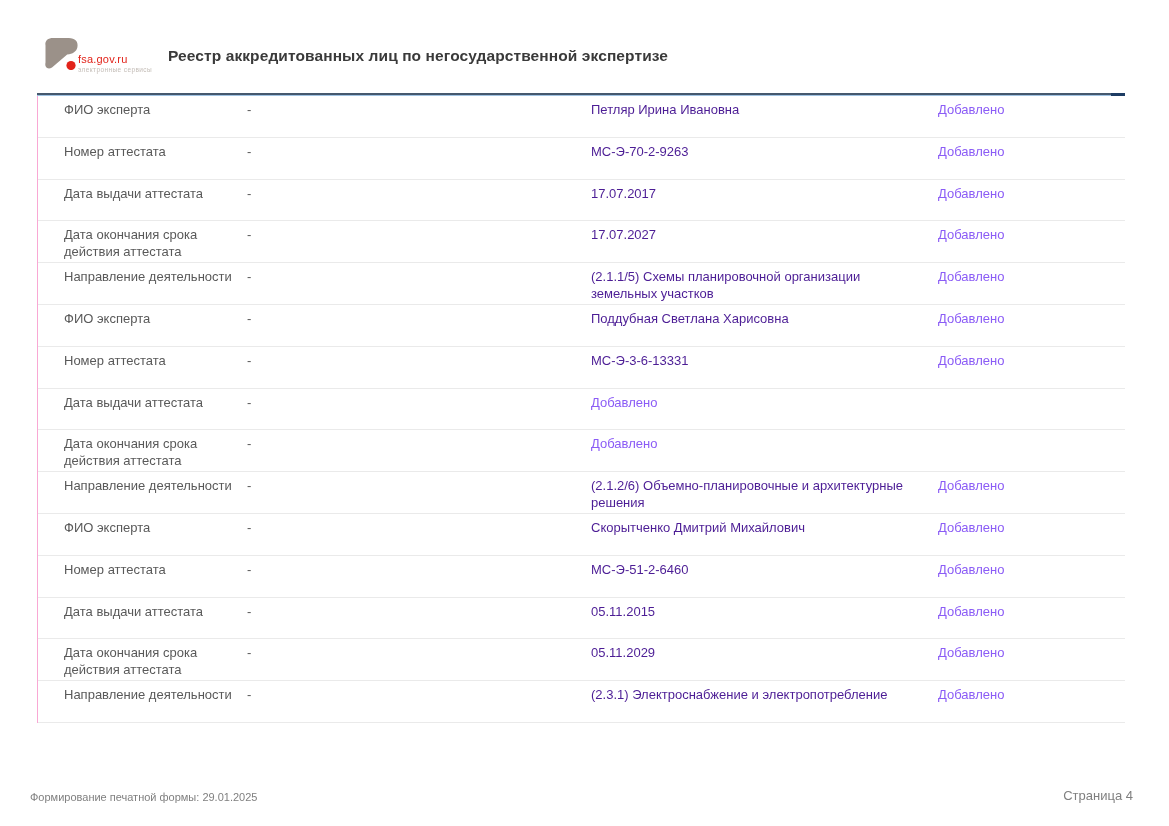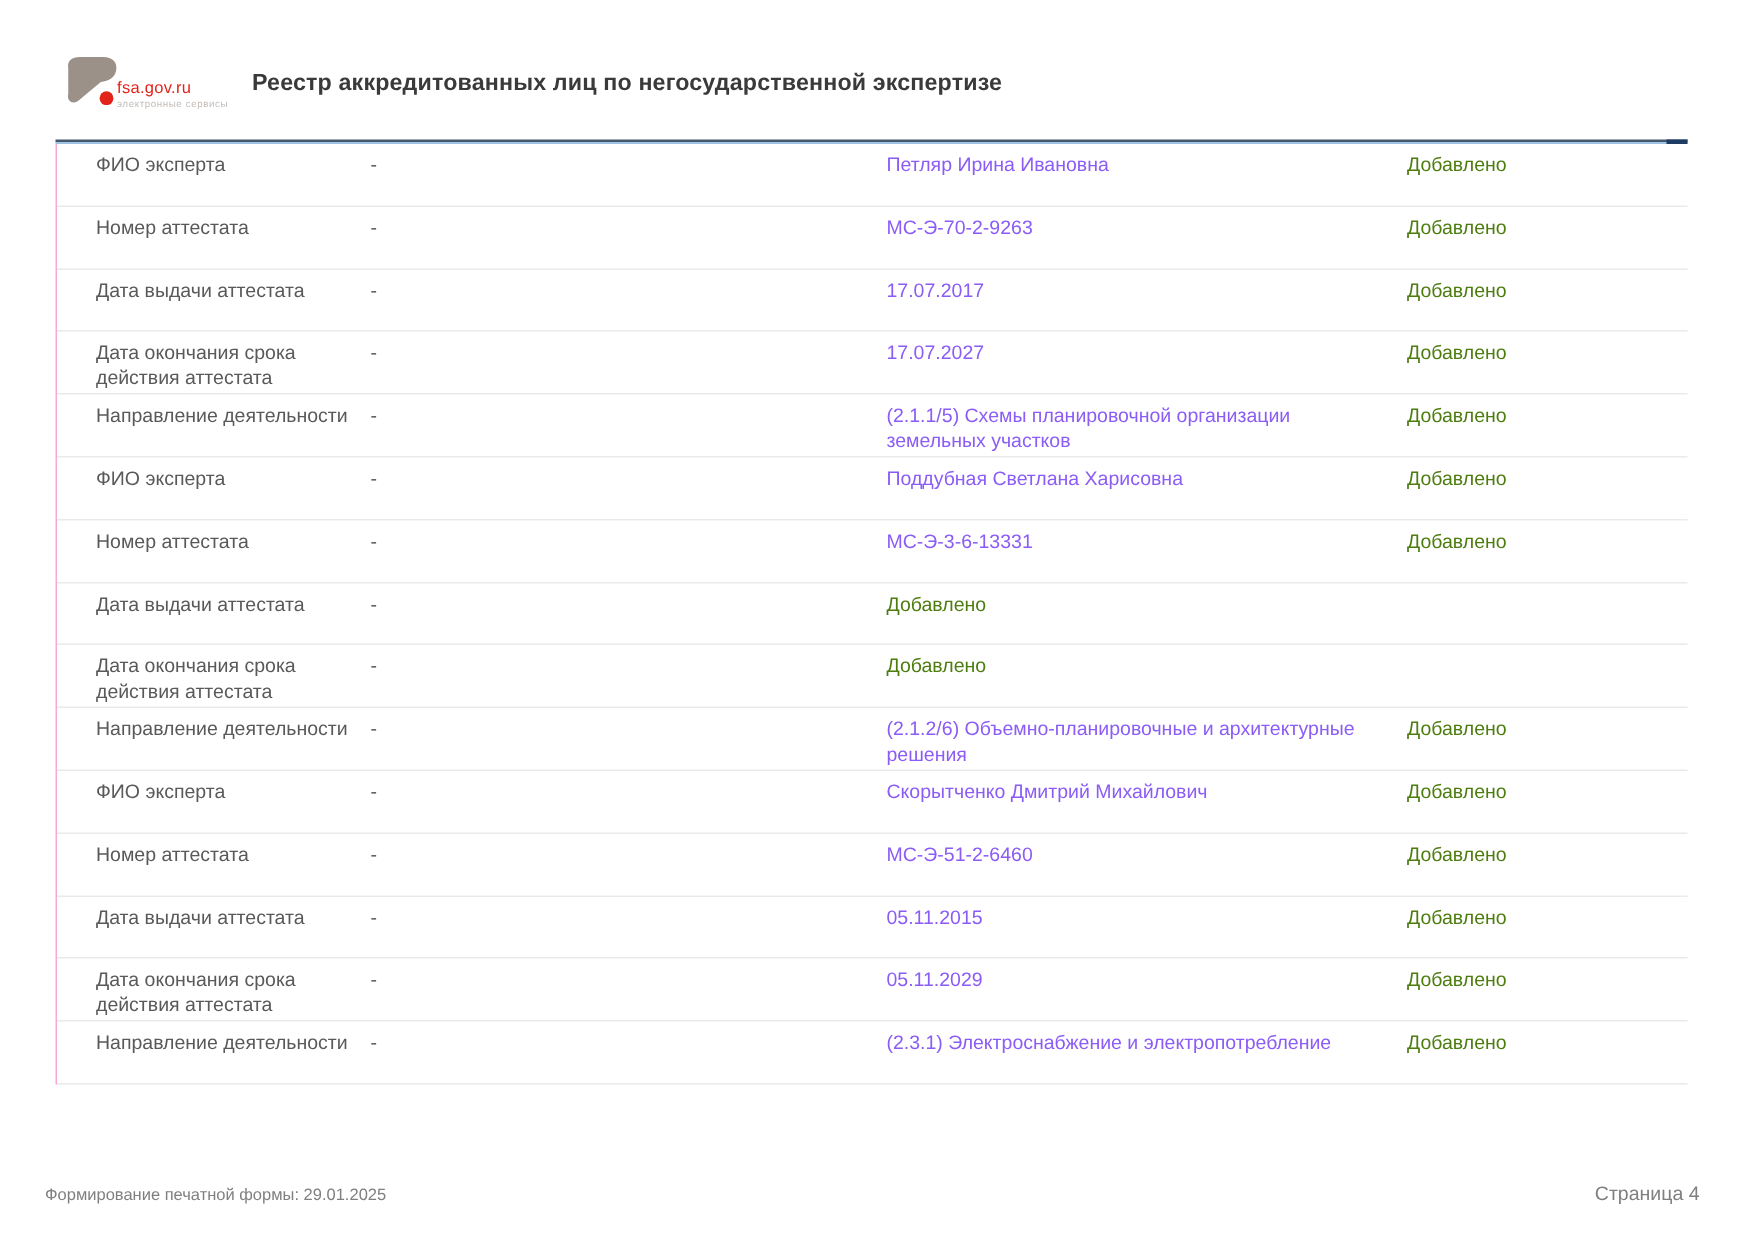--- a/index.html
+++ b/index.html
@@ -43,7 +43,7 @@
   }
   .cell-label { color:#595959; padding-right:6px; }
   .cell-dash  { color:#595959; }
-  .cell-value { color:#8b5cf6; padding-right:14px; }
+  .cell-value { color:#4c1d95; padding-right:14px; }
   .cell-status{ color:#4d7c0f; }
 
   

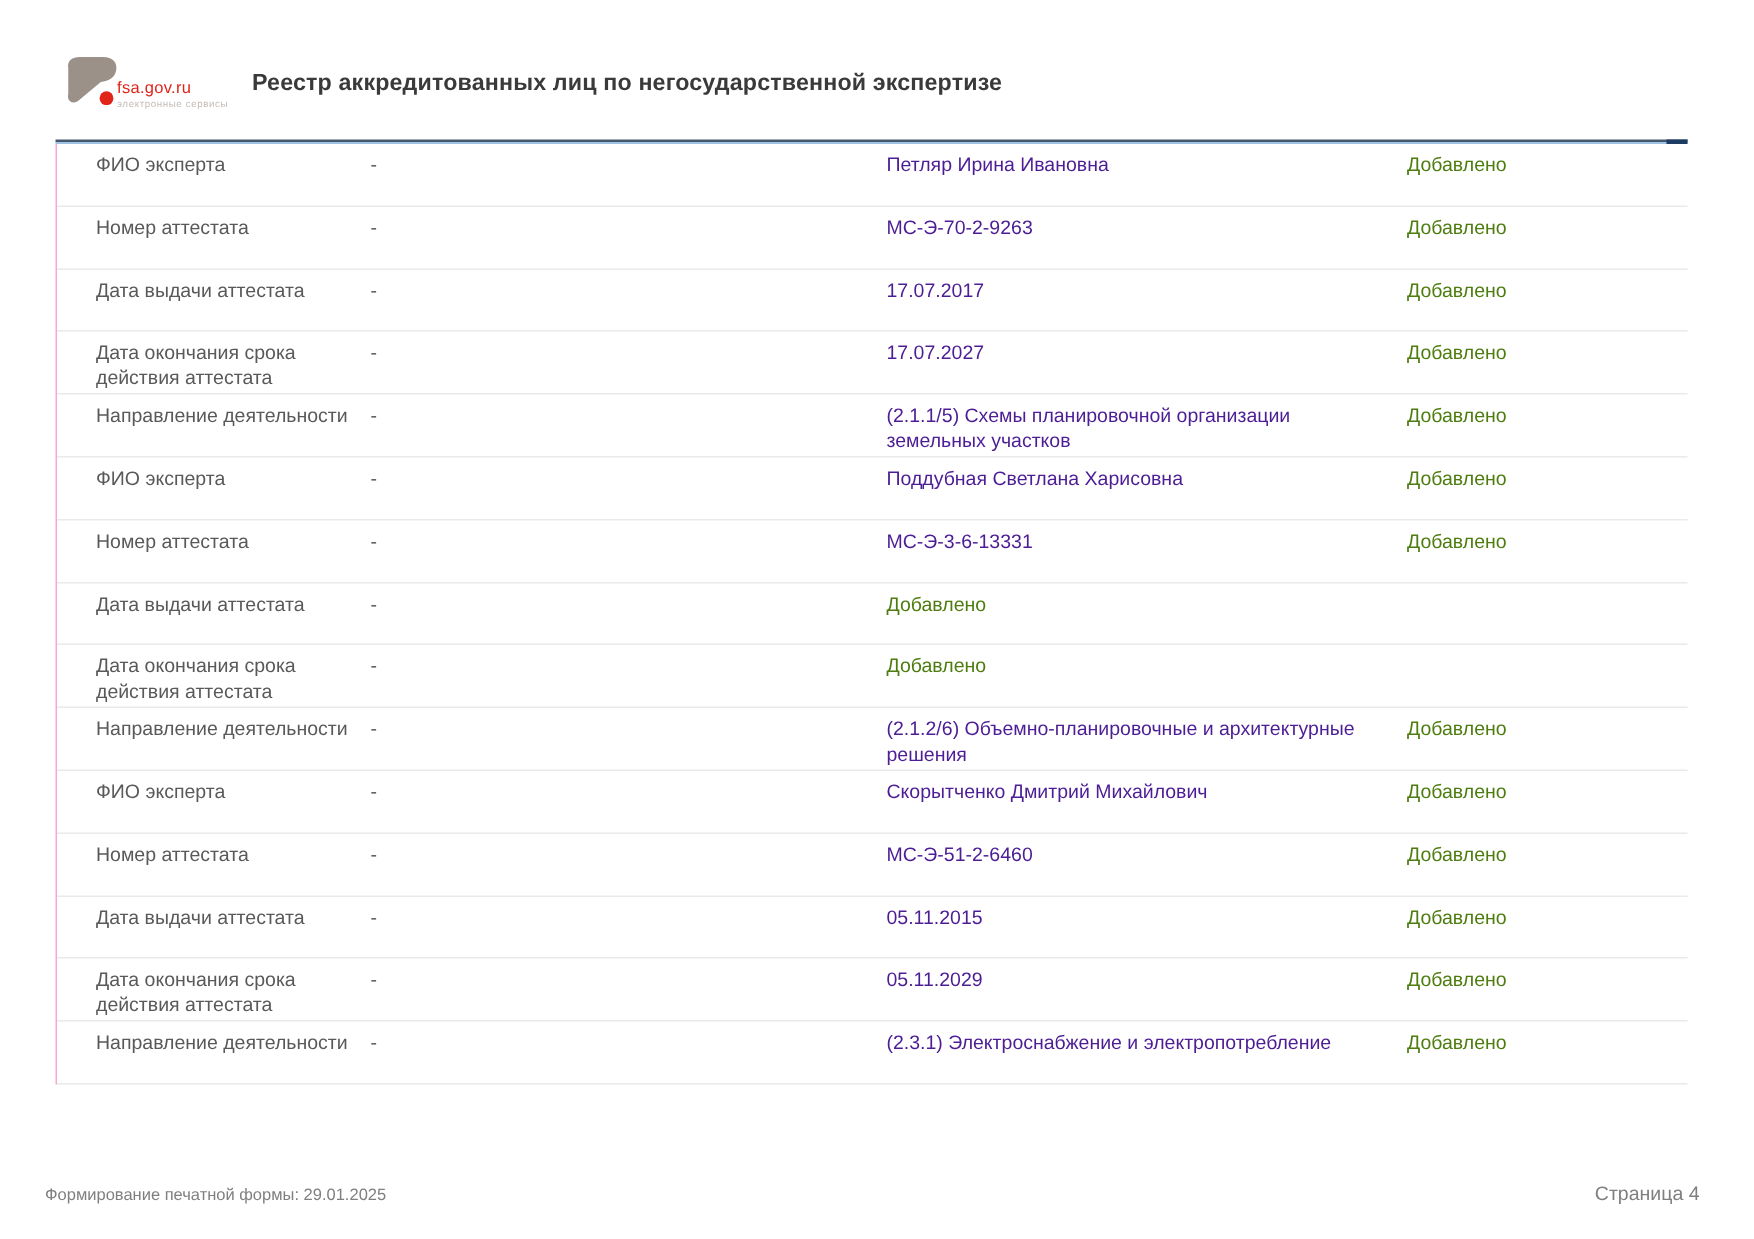--- a/index.html
+++ b/index.html
@@ -44,7 +44,7 @@
   .cell-label { color:#595959; padding-right:6px; }
   .cell-dash  { color:#595959; }
   .cell-value { color:#4c1d95; padding-right:14px; }
-  .cell-status{ color:#4d7c0f; }
+  .cell-status{ color:#8b5cf6; }
 
   
   .footer-left  { position:absolute; left:30px;  bottom:23px; font-size:11px; color:#7f7f7f; }

